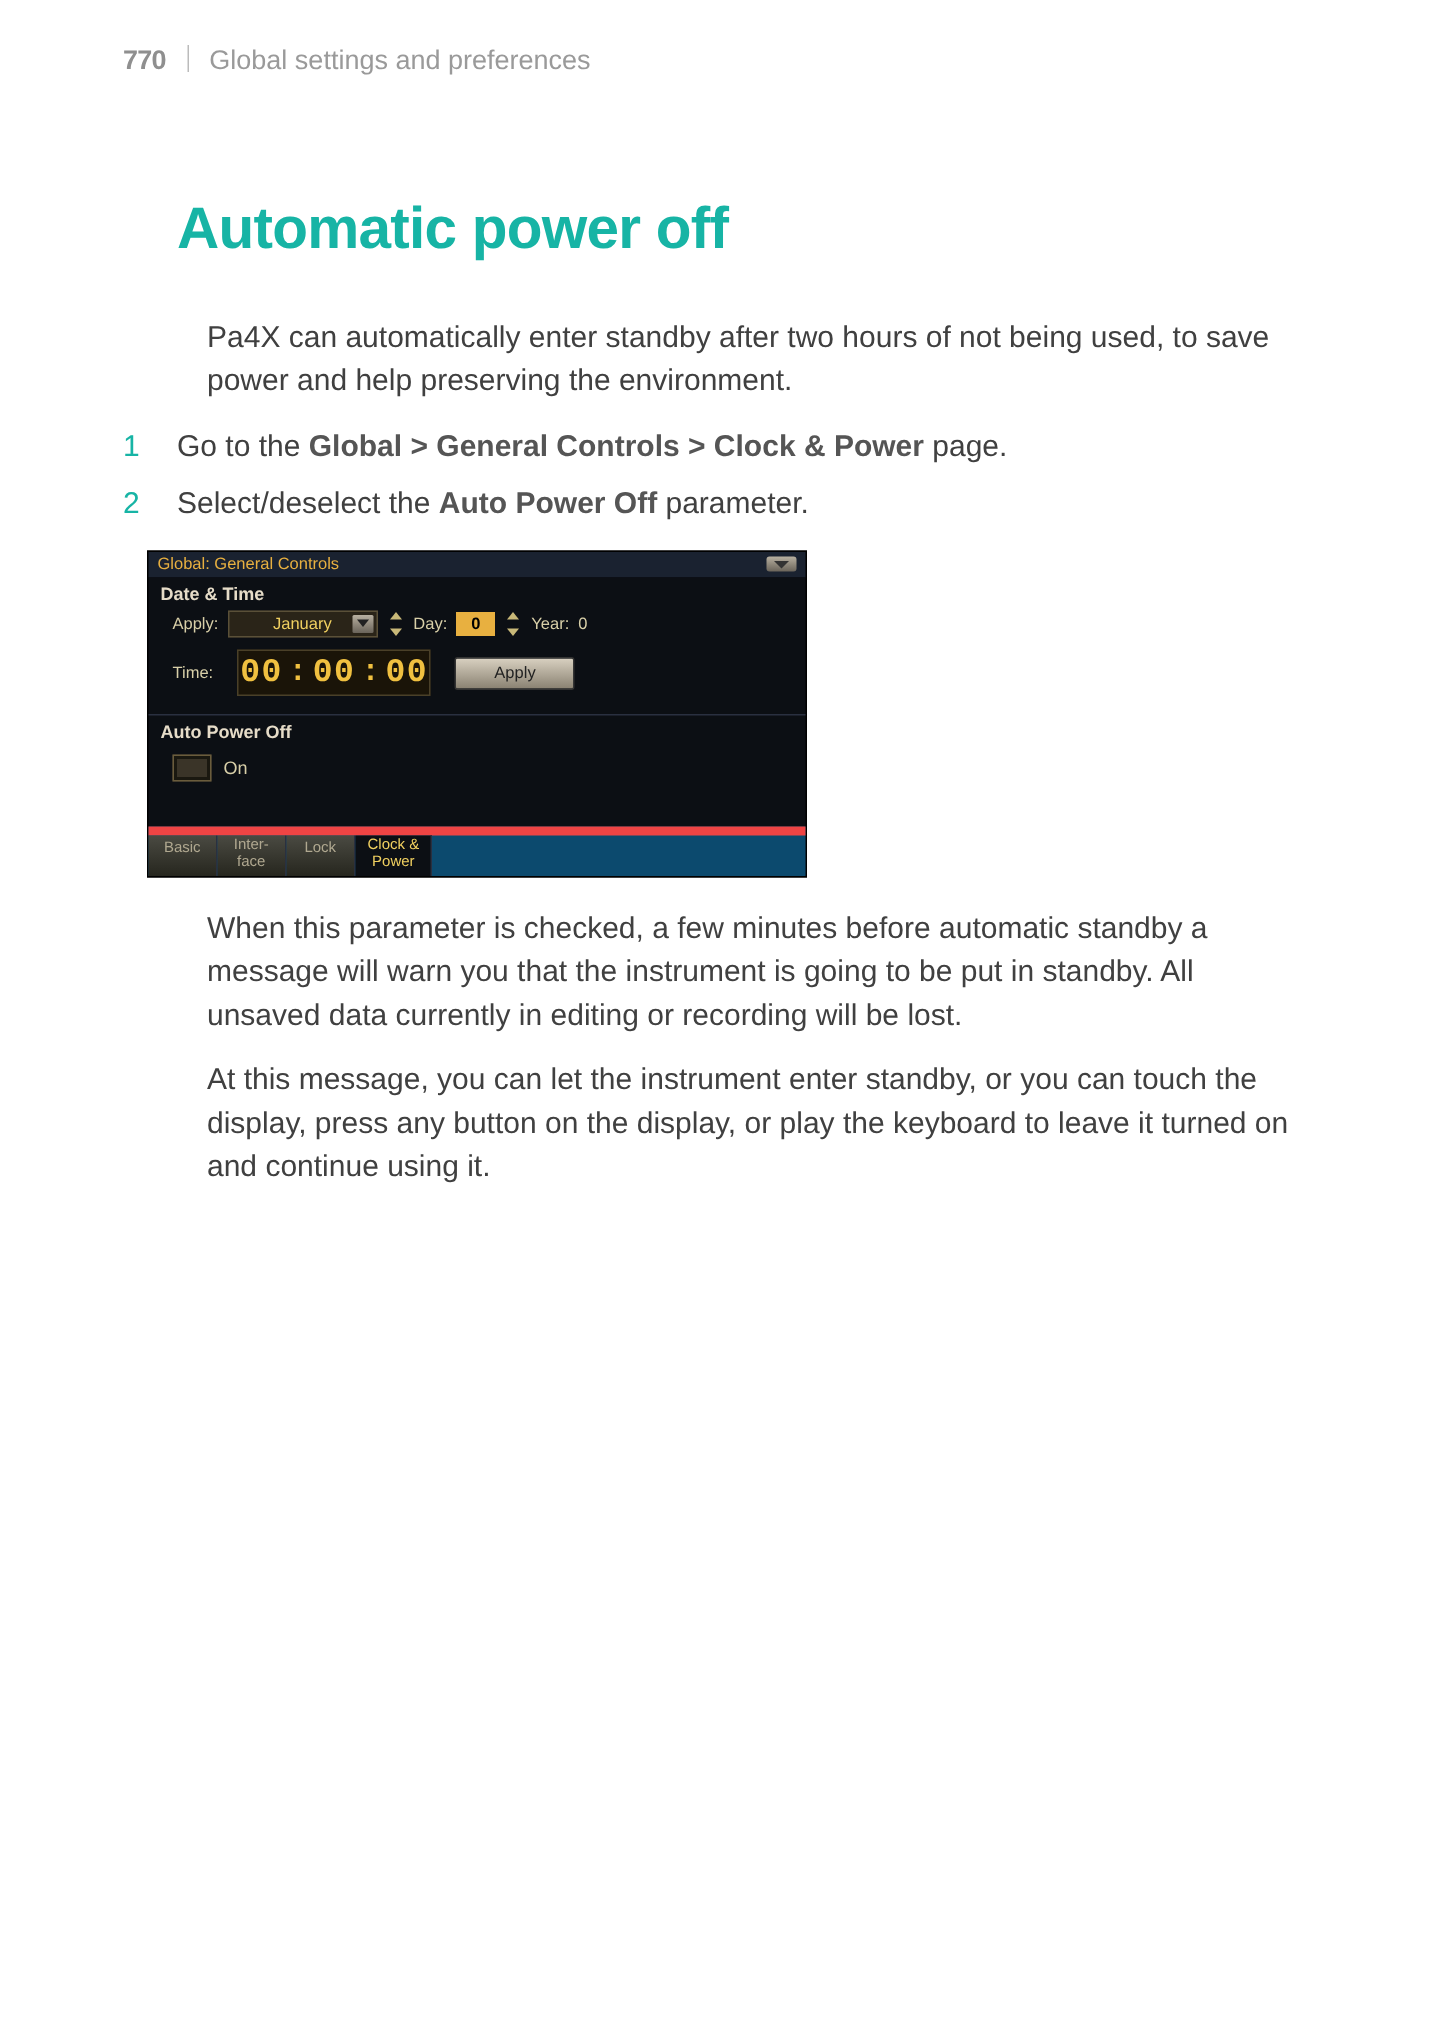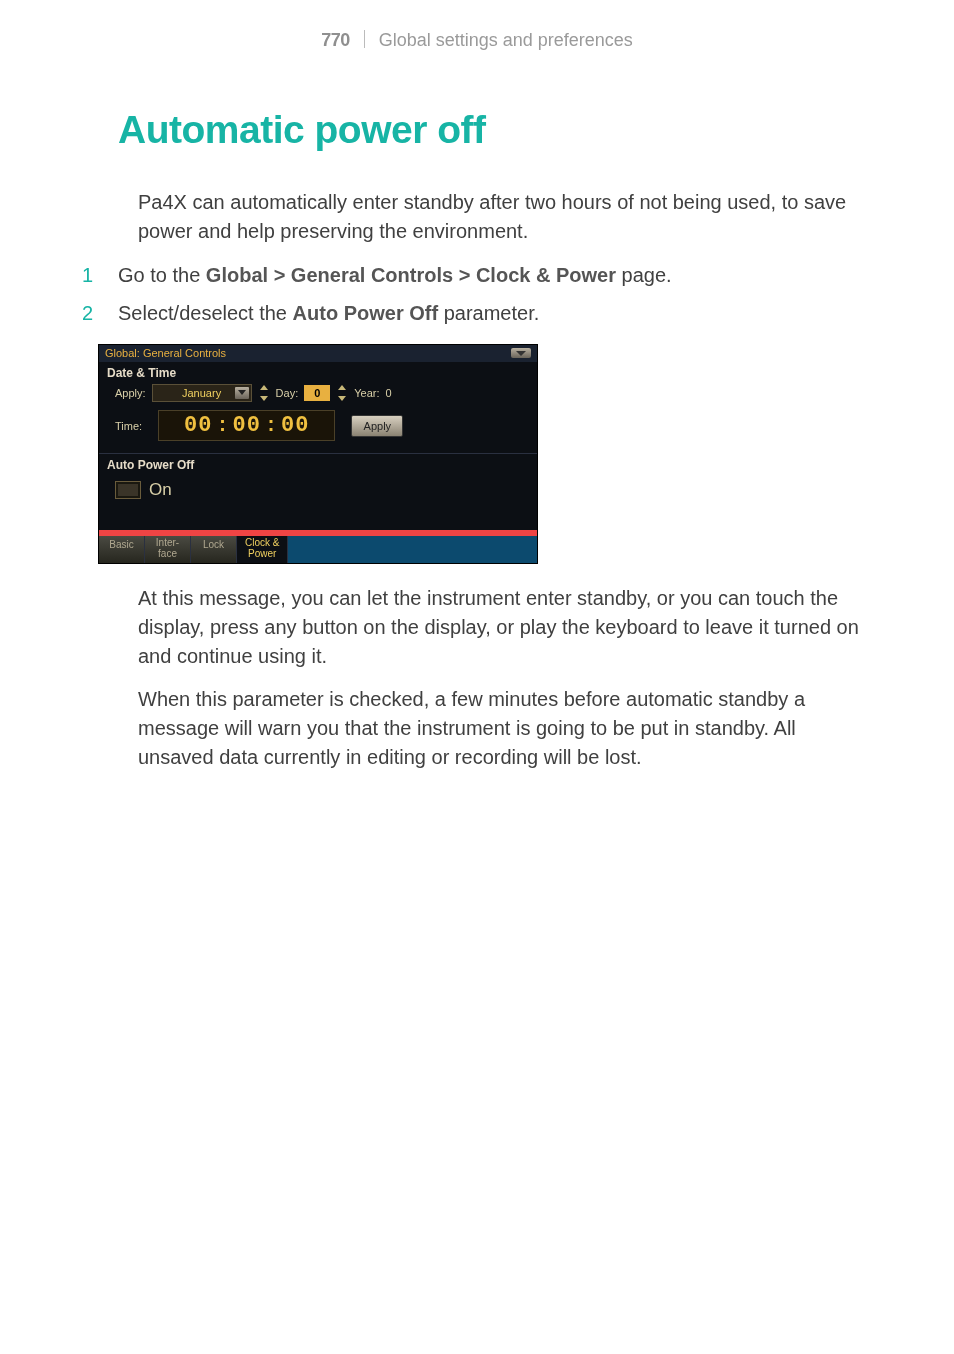--- a/index.html
+++ b/index.html
@@ -5,7 +5,7 @@
   * { box-sizing: border-box; margin: 0; padding: 0; }
   html, body { width: 954px; height: 1354px; background: #fff; font-family: "Segoe UI", "Helvetica Neue", Arial, sans-serif; color: #3a3a3a; }
   .page { padding: 28px 82px 0 82px; }
-  .header-row { display: flex; align-items: baseline; gap: 14px; color: #9a9a9a; margin-bottom: 57px; font-size: 18px; justify-content: center; }
+  .header-row { display: flex; align-items: baseline; gap: 14px; color: #9a9a9a; margin-bottom: 80px; font-size: 18px; }
   .page-num { font-weight: 600; letter-spacing: -0.5px; color: #8f8f8f; }
   .divider { width: 1px; height: 18px; background: #bbb; position: relative; top: 2px; }
   .header-title { font-weight: 400; }

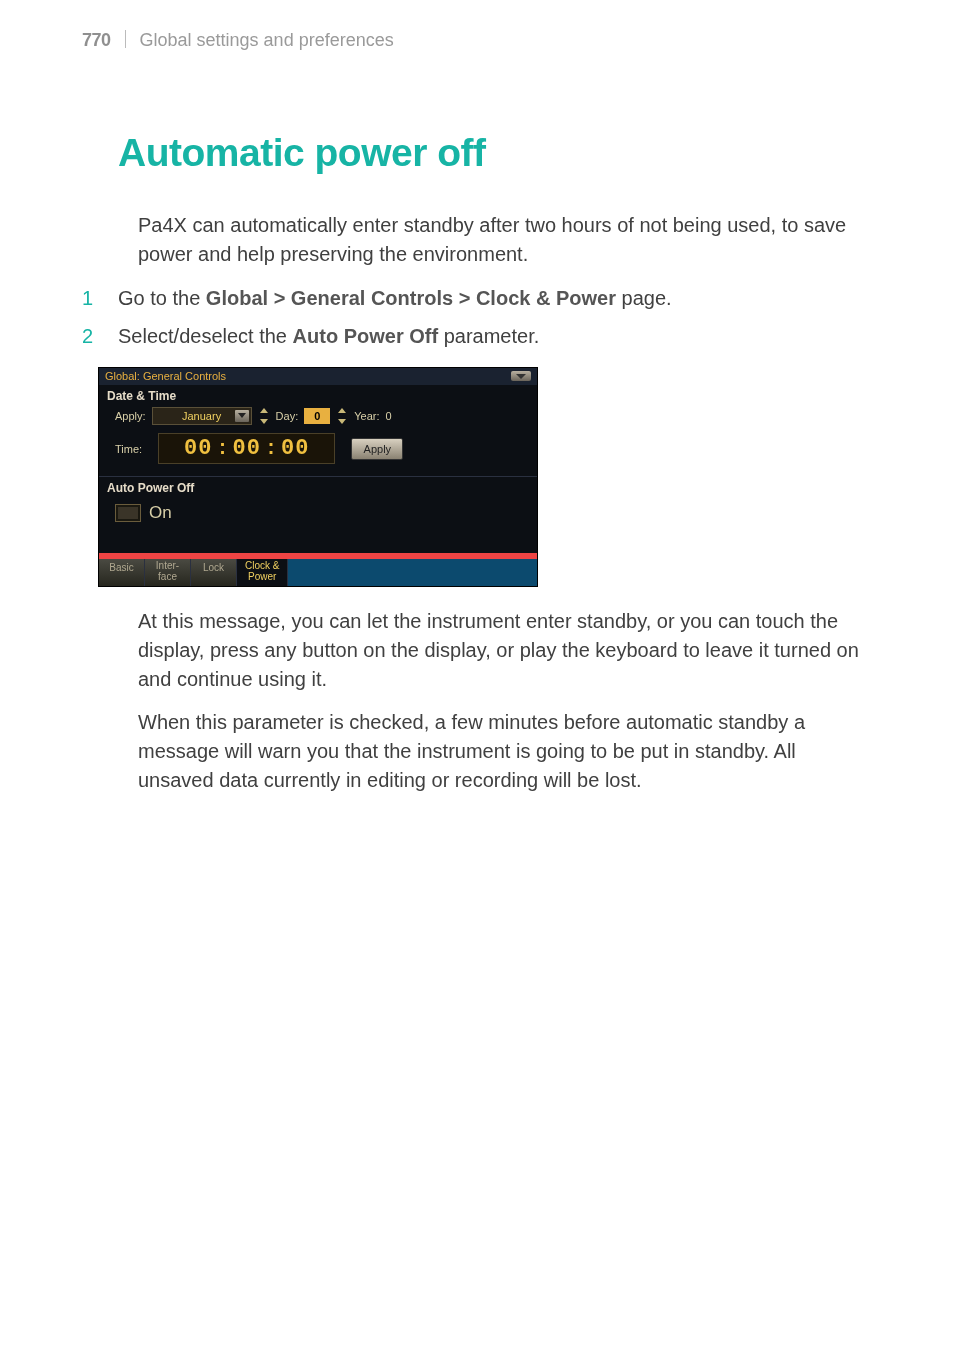--- a/index.html
+++ b/index.html
@@ -33,7 +33,7 @@
   .ss-day-field { display:inline-flex; align-items:center; justify-content:center; width: 26px; height: 16px; background: #e8b040; color: #000; font-size: 11px; font-weight: 700; }
   .ss-year-val { color: #d8cfa8; }
   .ss-time-row { display:flex; align-items:center; gap: 16px; padding: 0 8px 12px 16px; }
-  .ss-time-box { display:flex; align-items:center; background: #1a1408; border: 1px solid #4a4028; padding: 2px 25px; }
+  .ss-time-box { display:flex; align-items:center; background: #1a1408; border: 1px solid #4a4028; padding: 2px 1px; }
   .ss-digit { font-family: "Courier New", monospace; font-size: 22px; font-weight: 900; color: #f0c040; letter-spacing: 1px; }
   .ss-colon { font-family: "Courier New", monospace; font-size: 20px; font-weight: 900; color: #f0c040; padding: 0 4px; }
   .ss-btn { display:inline-flex; align-items:center; justify-content:center; width: 52px; height: 22px; background: linear-gradient(#d8d0c0,#8a8272); color: #222; font-size: 11px; border-radius: 2px; border: 1px solid #333; }

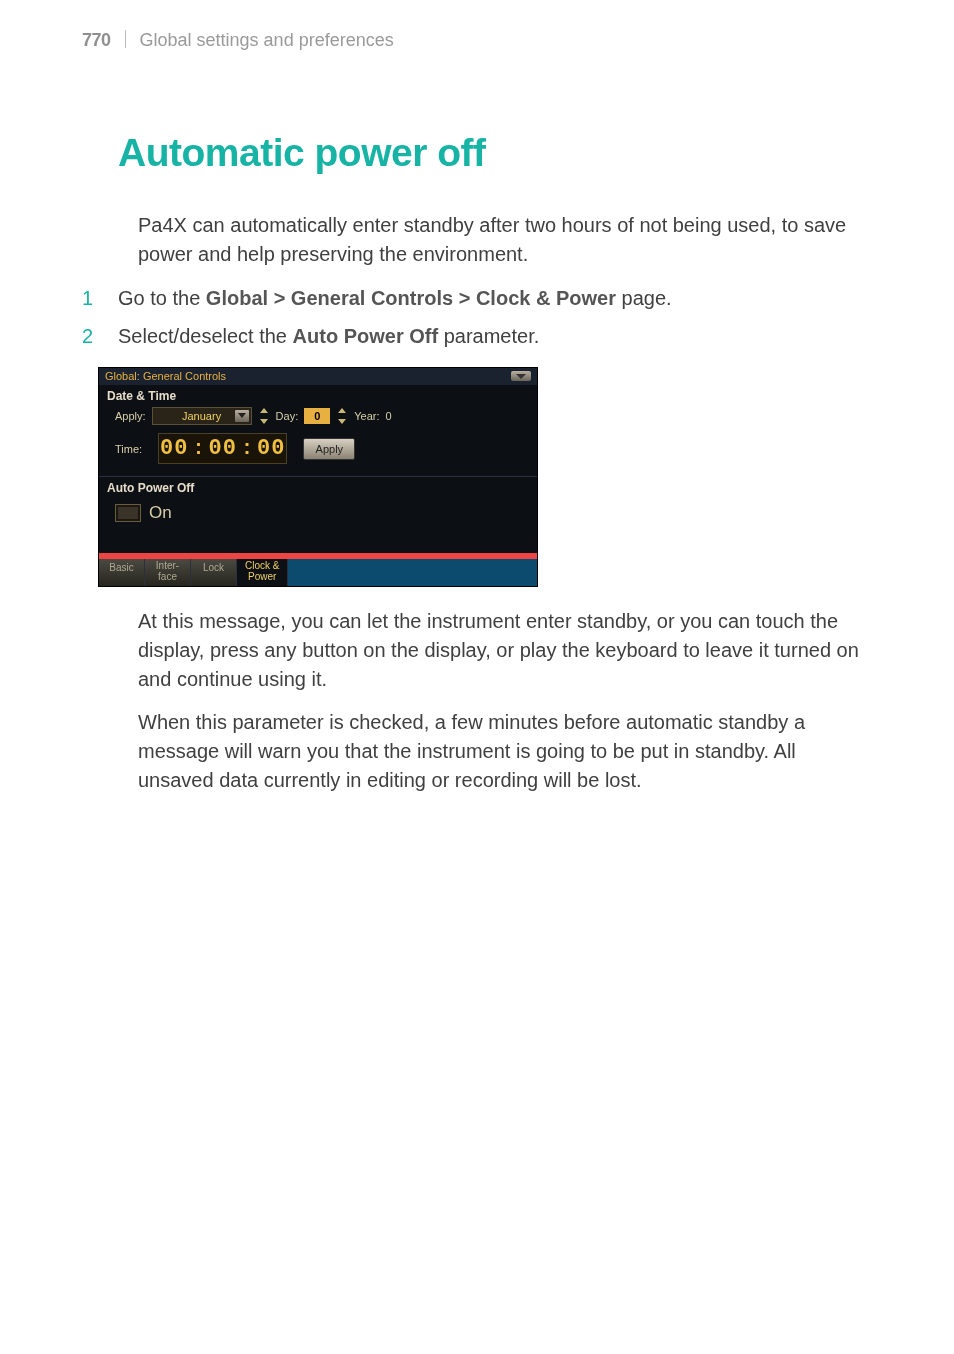--- a/index.html
+++ b/index.html
@@ -36,7 +36,7 @@
   .ss-time-box { display:flex; align-items:center; background: #1a1408; border: 1px solid #4a4028; padding: 2px 1px; }
   .ss-digit { font-family: "Courier New", monospace; font-size: 22px; font-weight: 900; color: #f0c040; letter-spacing: 1px; }
   .ss-colon { font-family: "Courier New", monospace; font-size: 20px; font-weight: 900; color: #f0c040; padding: 0 4px; }
-  .ss-btn { display:inline-flex; align-items:center; justify-content:center; width: 52px; height: 22px; background: linear-gradient(#d8d0c0,#8a8272); color: #222; font-size: 11px; border-radius: 2px; border: 1px solid #333; }
+  .ss-btn { display:inline-flex; align-items:center; justify-content:center; width: 80px; height: 22px; background: linear-gradient(#d8d0c0,#8a8272); color: #222; font-size: 11px; border-radius: 2px; border: 1px solid #333; }
   .ss-divider { height: 1px; background: #2a3040; margin: 0; }
   .ss-check-row { display:flex; align-items:center; gap: 8px; padding: 6px 8px 30px 16px; }
   .ss-checkbox { width: 26px; height: 18px; background: #3a3428; border: 1px solid #6a5c3c; box-shadow: inset 0 0 0 2px #1a1810; }

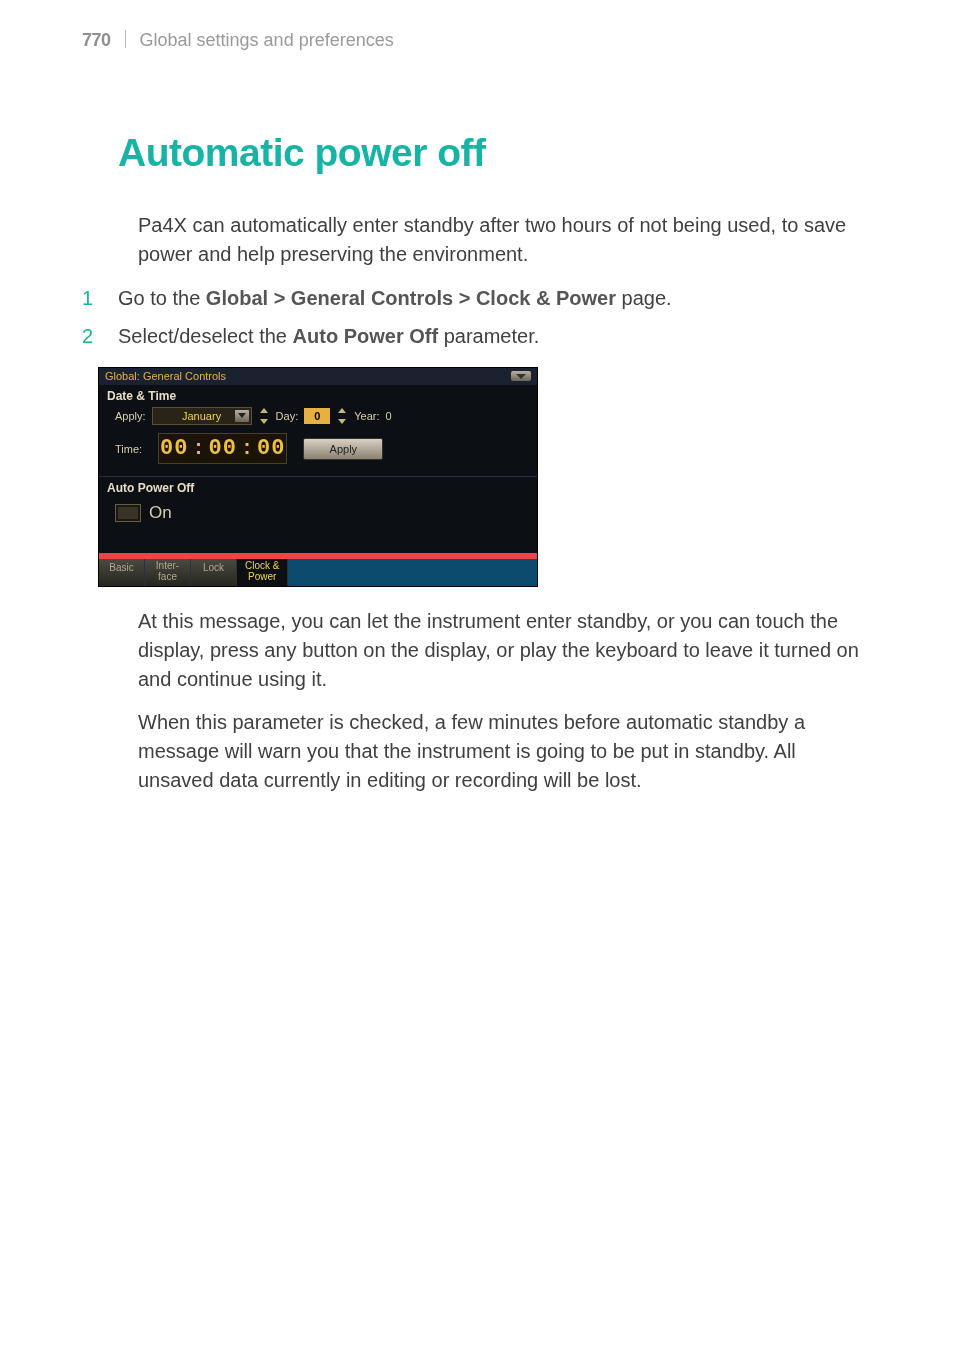--- a/index.html
+++ b/index.html
@@ -40,7 +40,7 @@
   .ss-divider { height: 1px; background: #2a3040; margin: 0; }
   .ss-check-row { display:flex; align-items:center; gap: 8px; padding: 6px 8px 30px 16px; }
   .ss-checkbox { width: 26px; height: 18px; background: #3a3428; border: 1px solid #6a5c3c; box-shadow: inset 0 0 0 2px #1a1810; }
-  .ss-check-label { color: #d8cfa8; font-size: 17px; }
+  .ss-check-label { color: #d8cfa8; font-size: 12px; }
   .ss-tabs { display:flex; background: #0c4a6e; border-top: 6px solid #ef4444; }
   .ss-tab { padding: 3px 8px 4px 8px; color: #b0a890; font-size: 10px; text-align:center; border-right: 1px solid #2a3040; line-height: 1.1; min-width: 46px; background: linear-gradient(#4a4a42,#26261e); }
   .ss-tab.two-line { padding-top: 1px; }

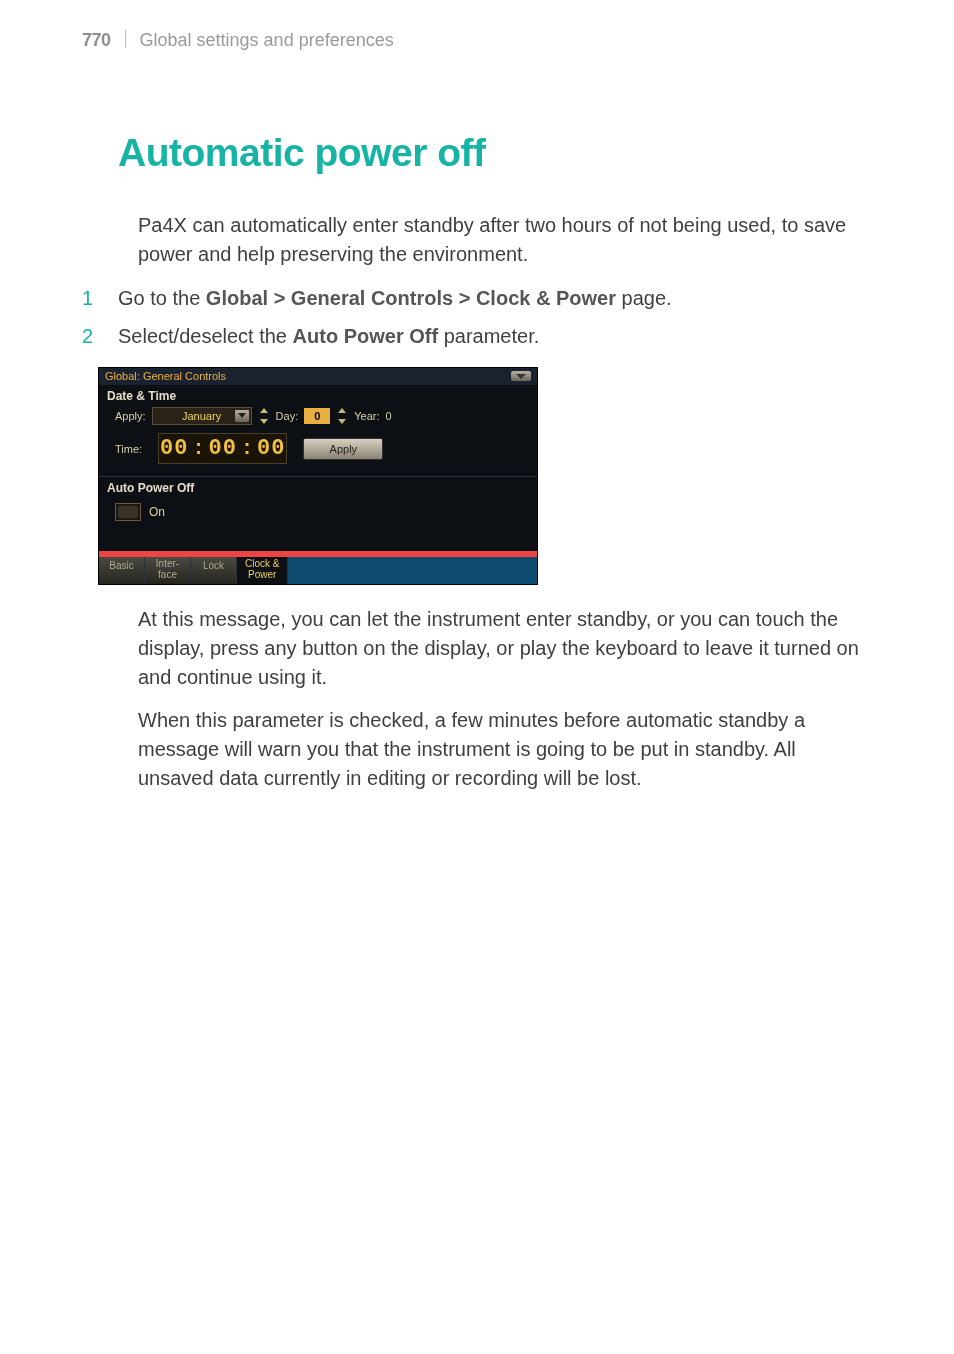--- a/index.html
+++ b/index.html
@@ -130,8 +130,8 @@
   </div>
 
   <div class="body-block">
+    <p class="para">When this parameter is checked, a few minutes before automatic standby a message will warn you that the instrument is going to be put in standby. All unsaved data currently in editing or recording will be lost.</p>
     <p class="para">At this message, you can let the instrument enter standby, or you can touch the display, press any button on the display, or play the keyboard to leave it turned on and continue using it.</p>
-    <p class="para">When this parameter is checked, a few minutes before automatic standby a message will warn you that the instrument is going to be put in standby. All unsaved data currently in editing or recording will be lost.</p>
   </div>
 </div>
 

